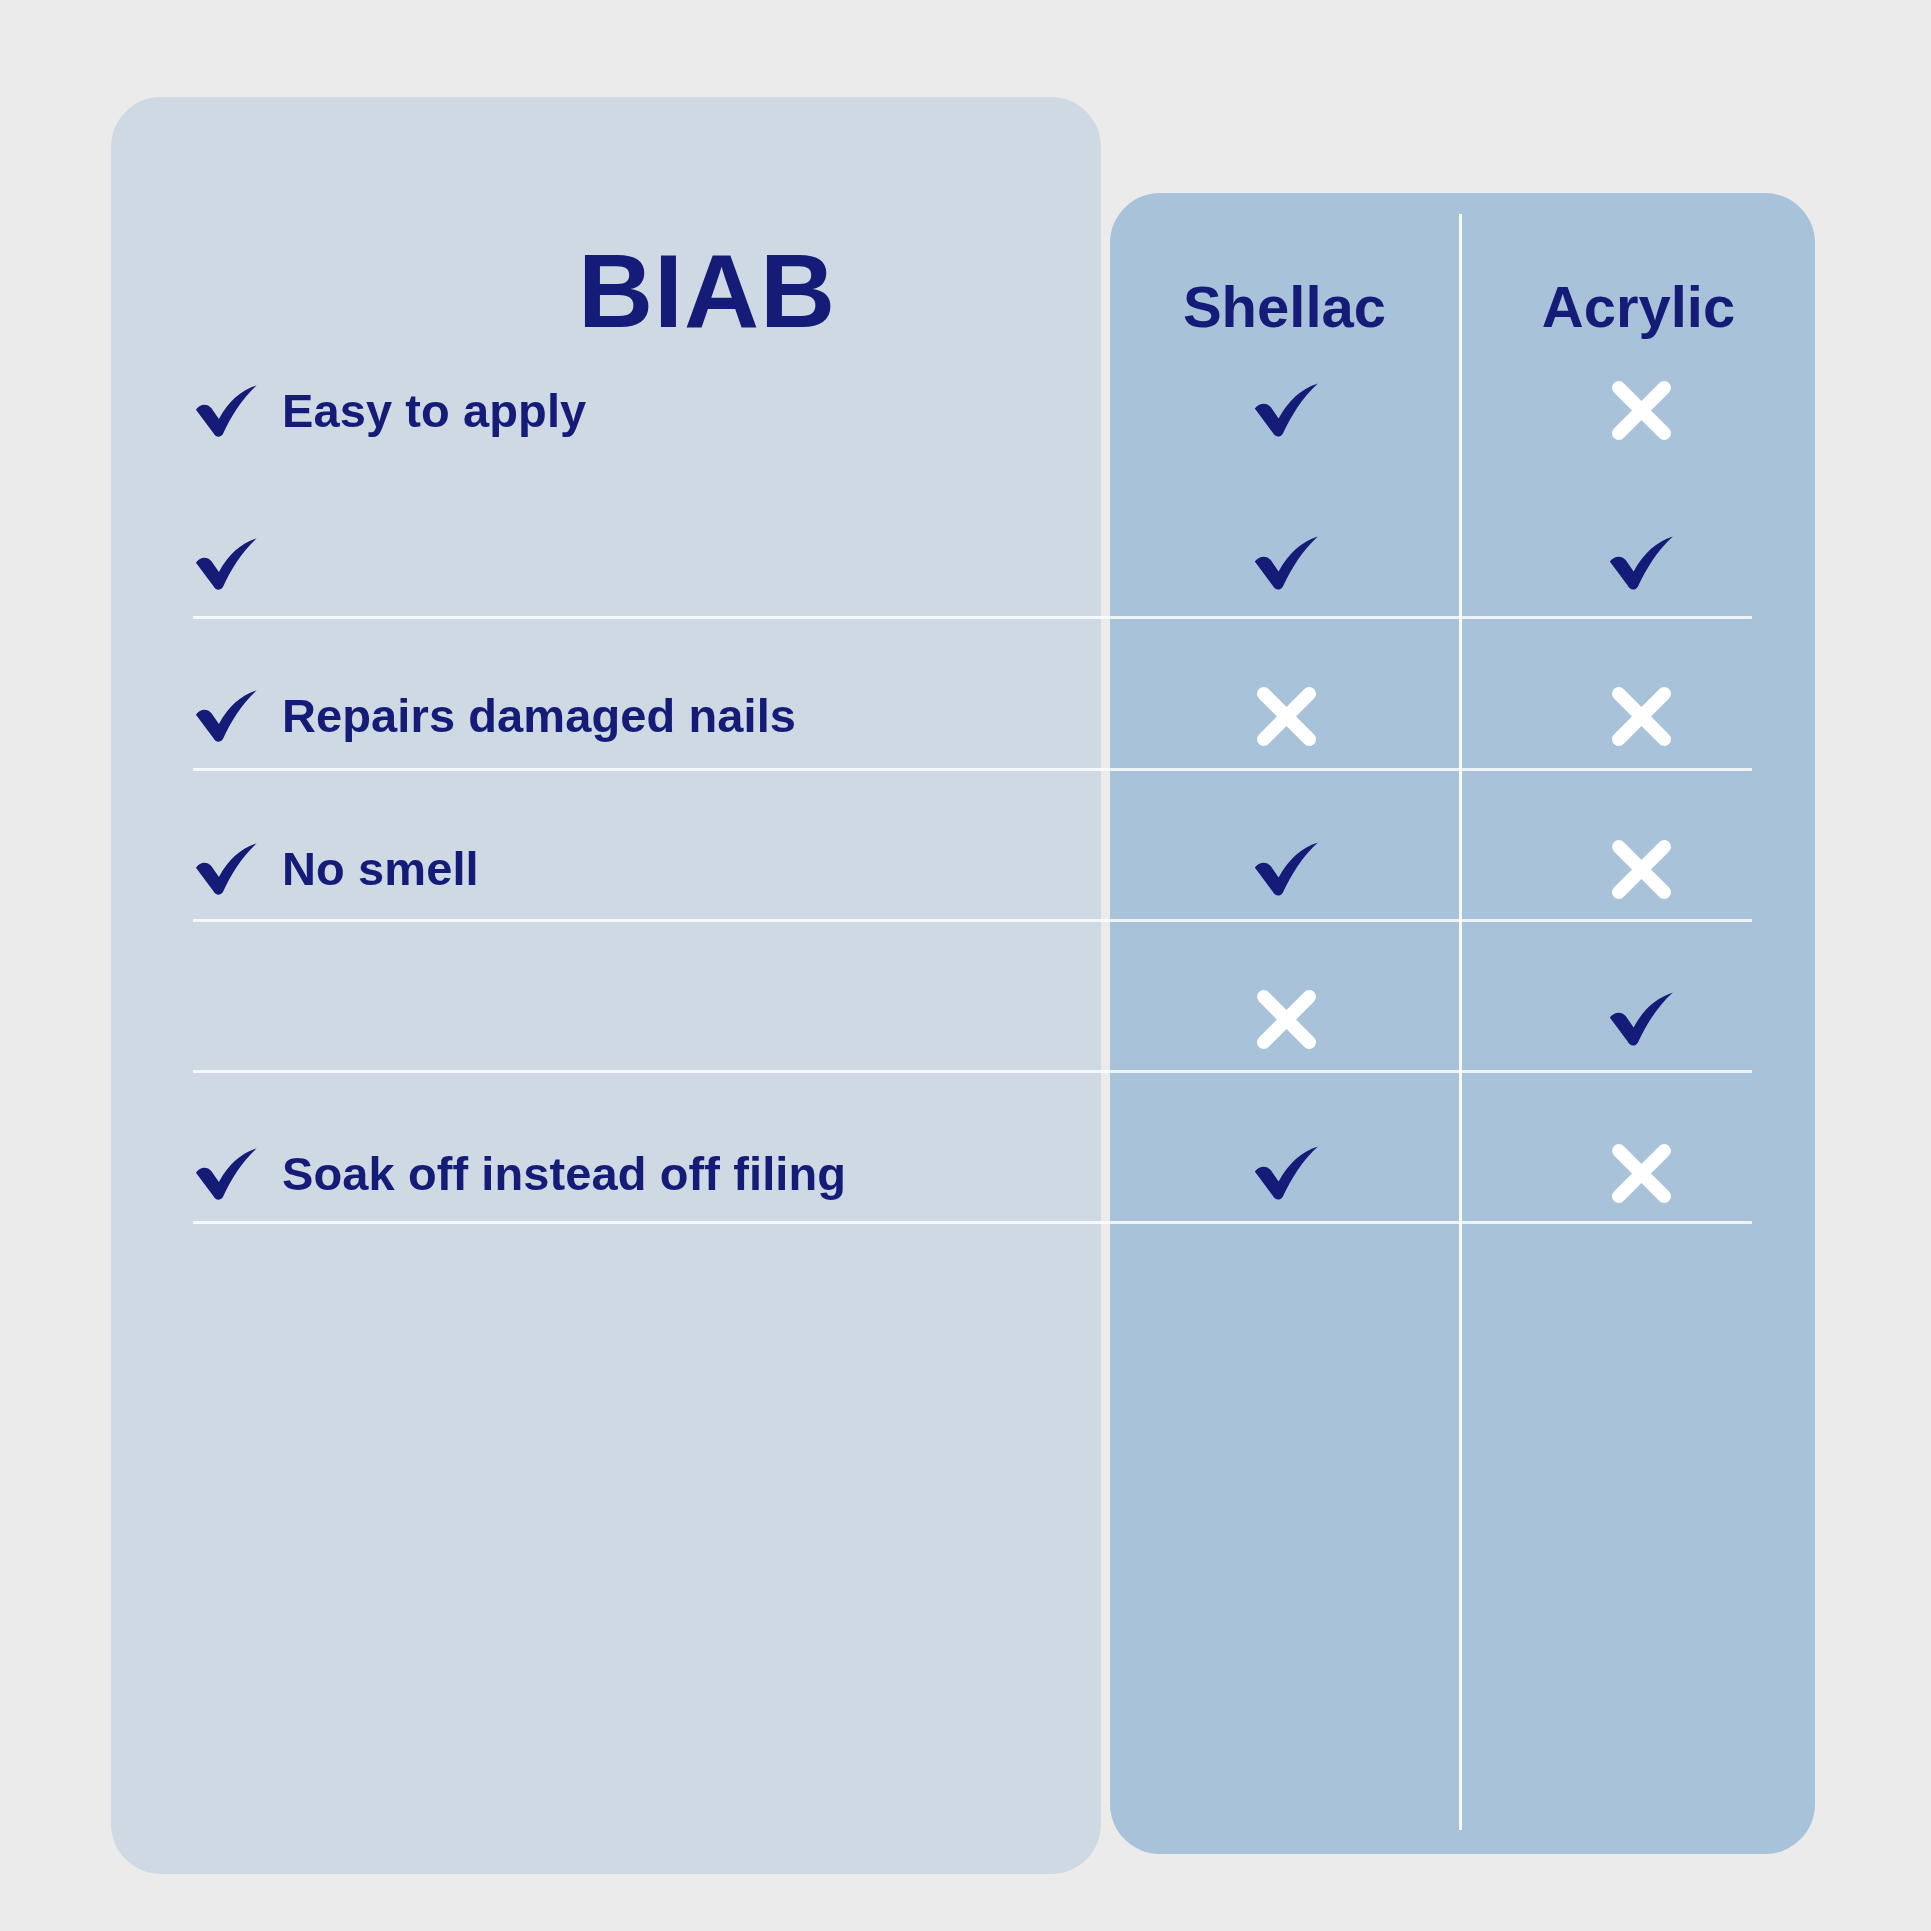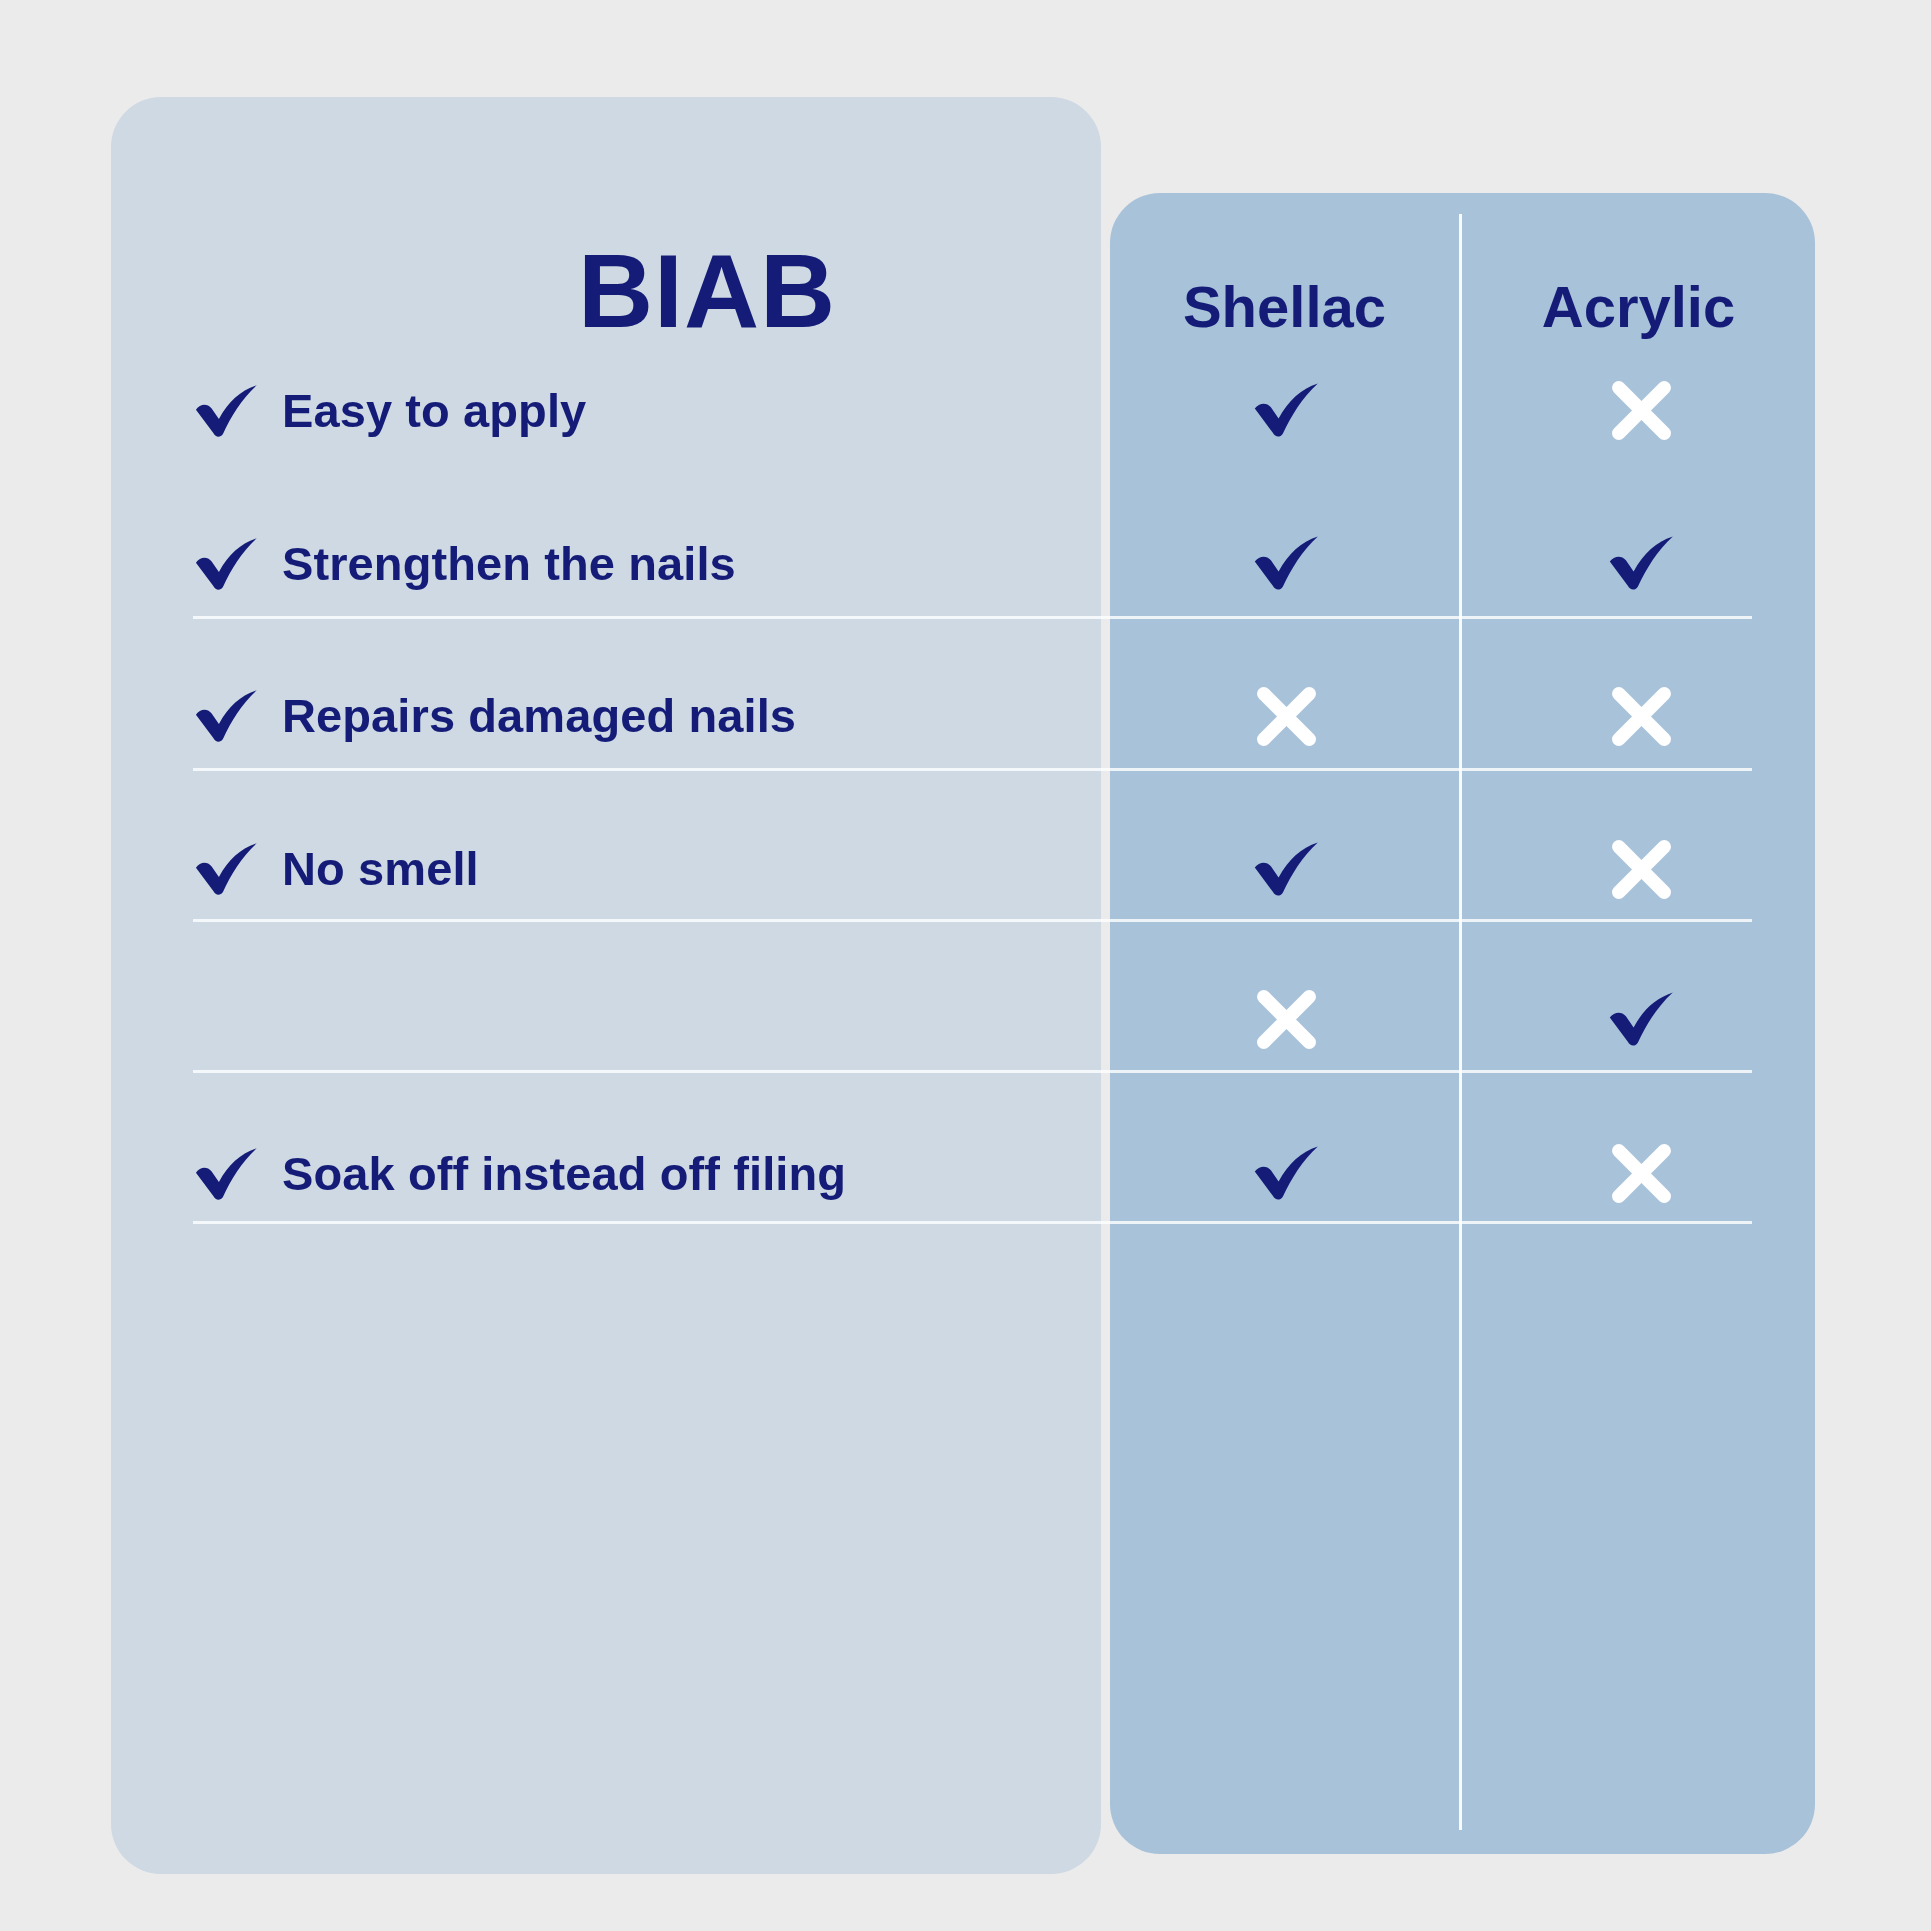--- a/index.html
+++ b/index.html
@@ -162,7 +162,6 @@
     <path d="M4 38 C10 30 20 28 27 36 L38 52 C52 26 70 10 94 2 C72 22 56 48 44 74 C40 80 33 79 30 73 Z" fill="#141c78"></path>
           </svg>
         </div>
-        <div class="feat-label">Strengthen the nails</div>
       </div>
       <div class="cell shellac" style="top: 510px;">
         <svg class="mark" width="70" height="56" viewBox="0 0 100 80" aria-hidden="true">

